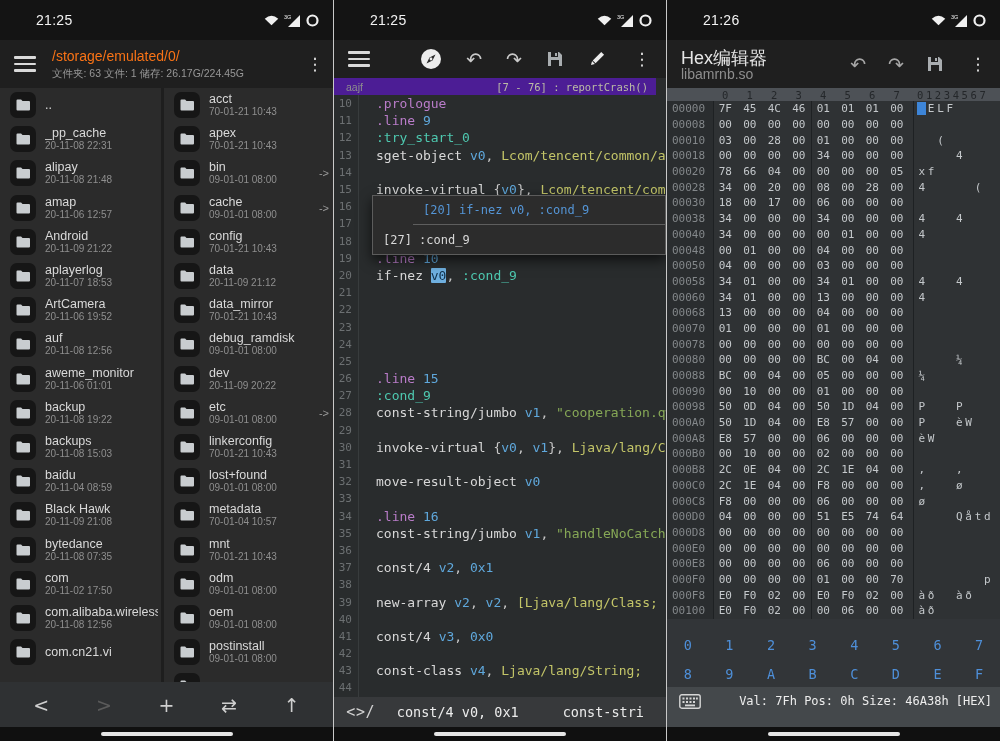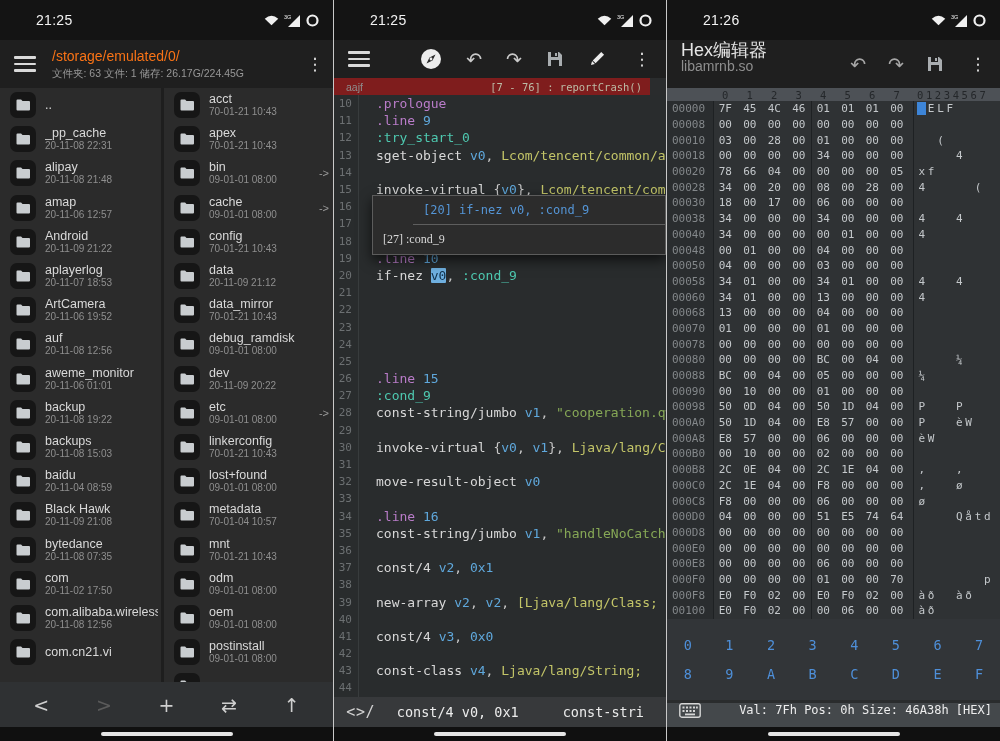--- a/index.html
+++ b/index.html
@@ -95,7 +95,7 @@
 
   
   .hx-header { position:absolute; top:40px; left:0; right:0; height:48px; background:#1F1F1F;
-               display:flex; padding:0 10px 0 14px; }
+               display:flex; align-items:center; padding:0 10px 0 14px; }
   .hx-titles { flex:1; min-width:0; }
   .hx-title { color:#E6E6E6; font-size:18px; line-height:20px; white-space:nowrap; }
   .hx-sub { color:#8E8E8E; font-size:14px; line-height:12px; }

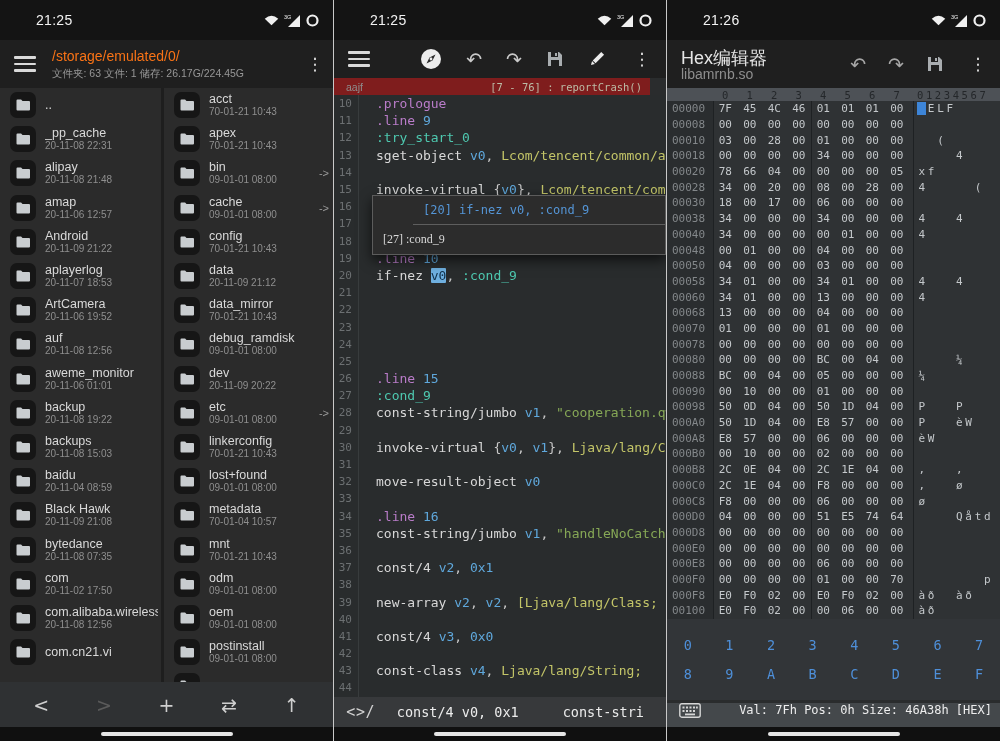--- a/index.html
+++ b/index.html
@@ -58,7 +58,7 @@
   .ed-toolbar .spacer { flex:1; }
   .ed-icons { display:flex; align-items:center; gap:24px; }
   .uarrow { color:#C9C9C9; font-size:19px; font-family:"DejaVu Sans", sans-serif; line-height:20px; cursor:pointer; }
-  .ed-tabbar { position:absolute; top:78px; left:0; right:16px; height:17px; background:#7f1d1d;
+  .ed-tabbar { position:absolute; top:78px; left:0; right:10px; height:17px; background:#4c1d95;
                display:flex; align-items:center; justify-content:space-between; padding:0 8px 0 12px; }
   .ed-tab { color:#8E8E8E; font-size:10.5px; }
   .ed-range { color:#BCBCA6; font-size:10.5px; font-family:"DejaVu Sans Mono", monospace; }

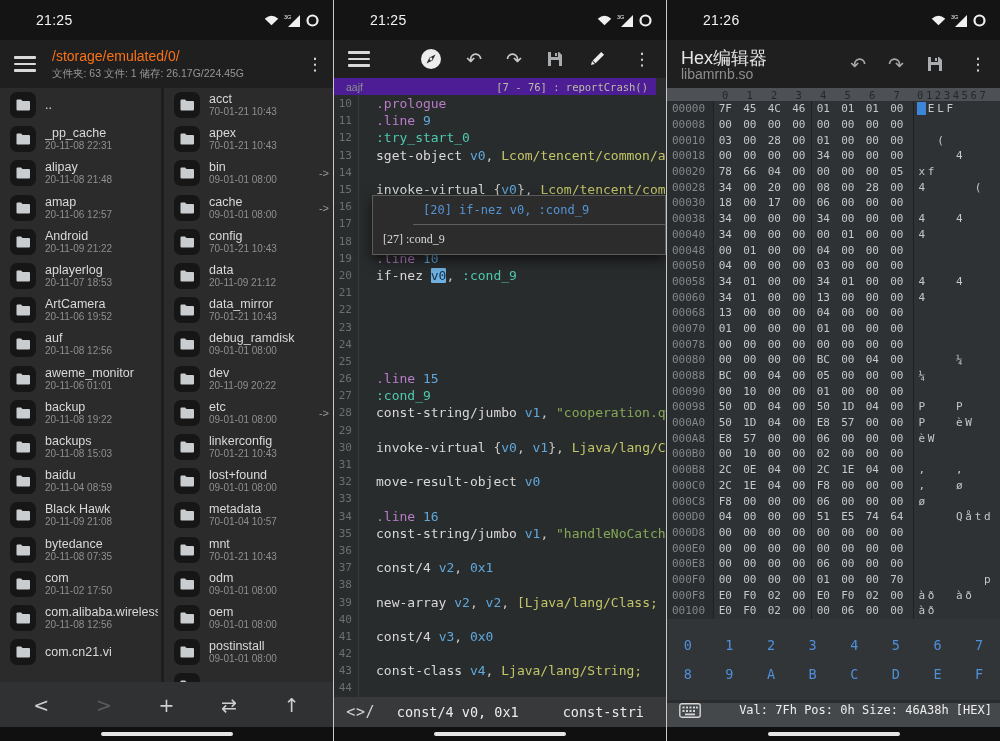--- a/index.html
+++ b/index.html
@@ -84,7 +84,7 @@
   .pop-row { height:29px; display:flex; align-items:center; padding:0 10px;
              font-family:"DejaVu Sans Mono", monospace; font-size:12px; cursor:pointer; }
   .pop-row.link { color:#5495D6; border-bottom:1px solid #5E5E5E;margin-left:40px; }
-  .pop-row.plain { color:#D8D8D8;font-family:Liberation Serif, serif; }
+  .pop-row.plain { color:#D8D8D8; }
 
   .ed-symbolbar { position:absolute; bottom:14px; left:0; right:0; height:30px; background:#37393B;
                   display:flex; align-items:center; gap:0; padding-left:12px; overflow:hidden; }

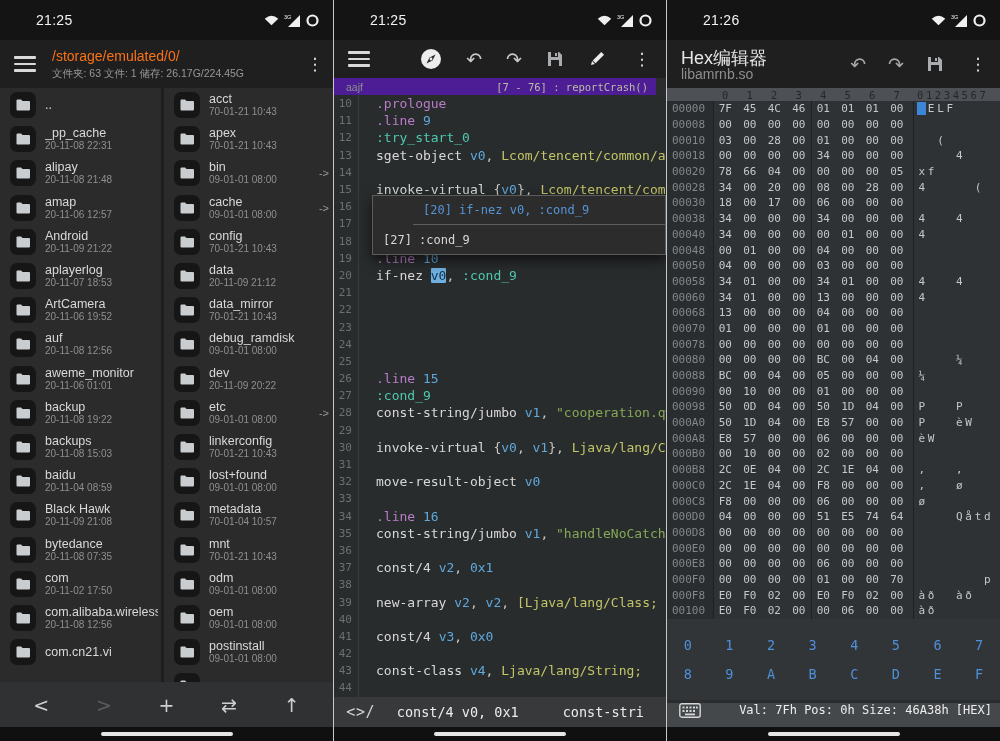--- a/index.html
+++ b/index.html
@@ -124,8 +124,8 @@
   .kp-key { flex:1; text-align:center; color:#4E8FD9; font-size:13.5px;
             font-family:"DejaVu Sans Mono", monospace; cursor:pointer; }
 
-  .hx-status { position:absolute; bottom:14px; left:0; right:0; height:24px; background:#44484B;
-               display:flex; align-items:flex-start; justify-content:space-between; padding:0 8px 12px 12px; }
+  .hx-status { position:absolute; bottom:14px; left:0; right:0; height:40px; background:#44484B;
+               display:flex; align-items:center; justify-content:space-between; padding:0 8px 12px 12px; }
   .hx-stattext { color:#EDEDED; font-size:12px; font-family:"DejaVu Sans Mono", monospace; white-space:nowrap; }
 </style>
 </head>

